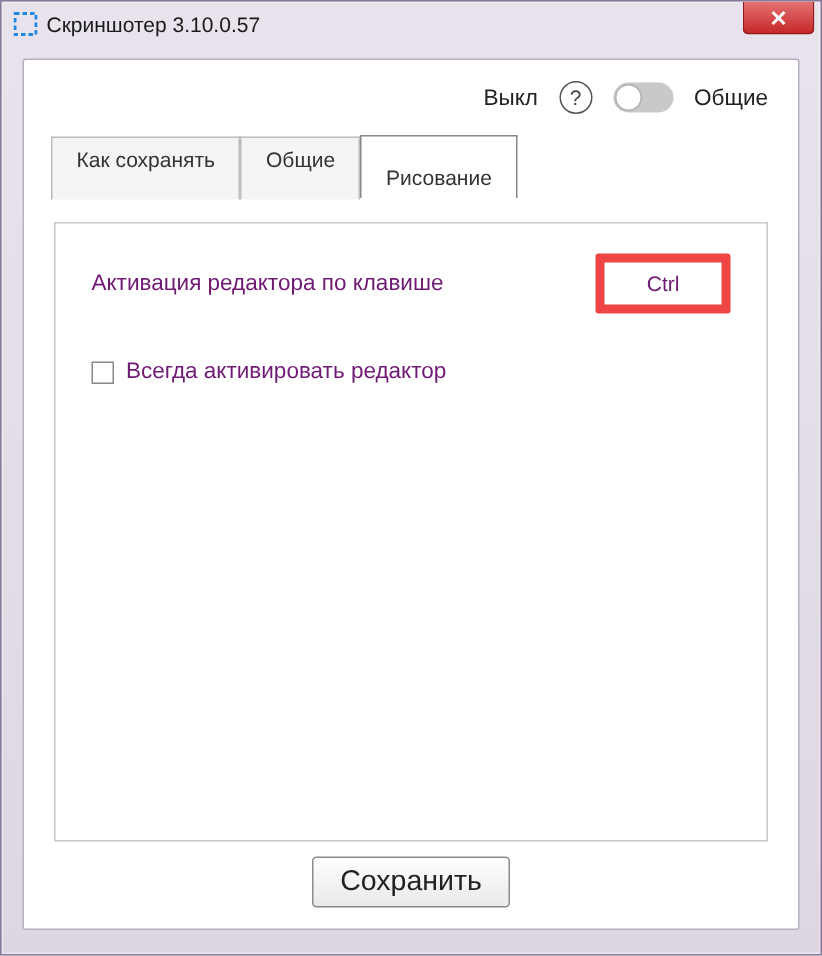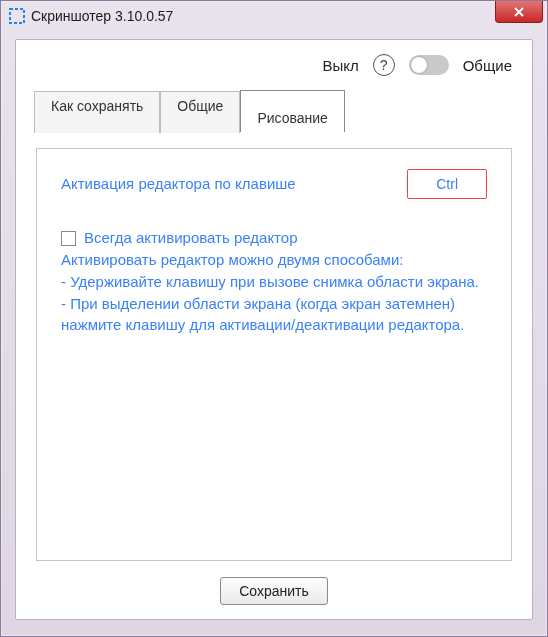--- a/index.html
+++ b/index.html
@@ -130,7 +130,7 @@
   .panel-inner {
     padding: 20px 24px;
     font-size: 15px;
-    color: #3b82f6;
+    color: #701a75;
     line-height: 1.45;
   }
   .row1 {

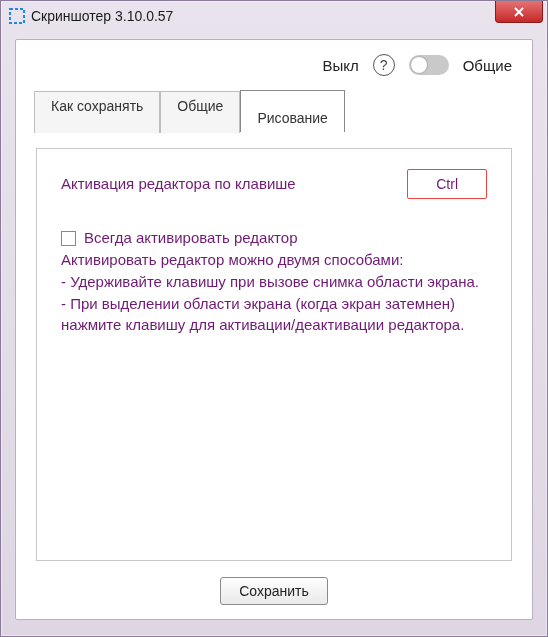--- a/index.html
+++ b/index.html
@@ -140,7 +140,7 @@
     margin-bottom: 28px;
   }
   .key-select {
-    border: 1px solid #ef4444;
+    border: 6px solid #ef4444;
     background: #fff;
     padding: 4px 28px;
     font-size: 14px;

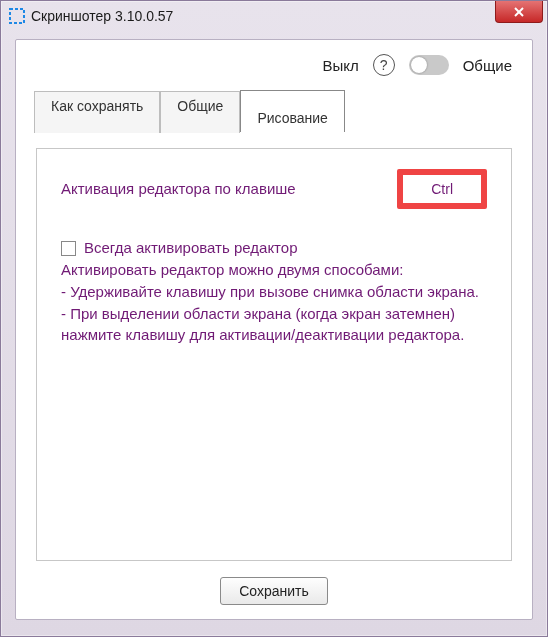--- a/index.html
+++ b/index.html
@@ -151,6 +151,7 @@
     display: flex;
     align-items: center;
     gap: 8px;
+    margin-bottom: 36px;
   }
   .checkbox {
     width: 15px; height: 15px;

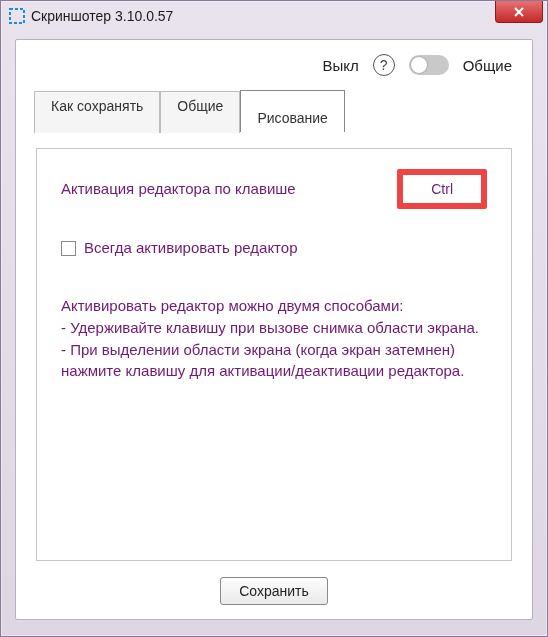--- a/index.html
+++ b/index.html
@@ -230,9 +230,6 @@
           <span>Всегда активировать редактор</span>
         </div>
 
-        <div class="desc">Активировать редактор можно двумя способами:
-- Удерживайте клавишу при вызове снимка области экрана.
-- При выделении области экрана (когда экран затемнен) нажмите клавишу для активации/деактивации редактора.</div>
 
       </div>
     </div>

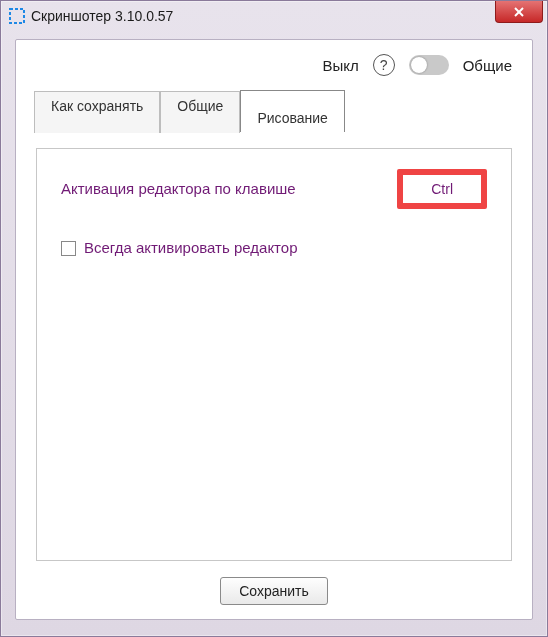--- a/index.html
+++ b/index.html
@@ -171,7 +171,7 @@
     background: linear-gradient(#fefefe, #e9e9e9);
     border: 1px solid #8a8a8a;
     border-radius: 3px;
-    font-size: 14px;
+    font-size: 19px;
     color: #222;
     cursor: pointer;
   }

